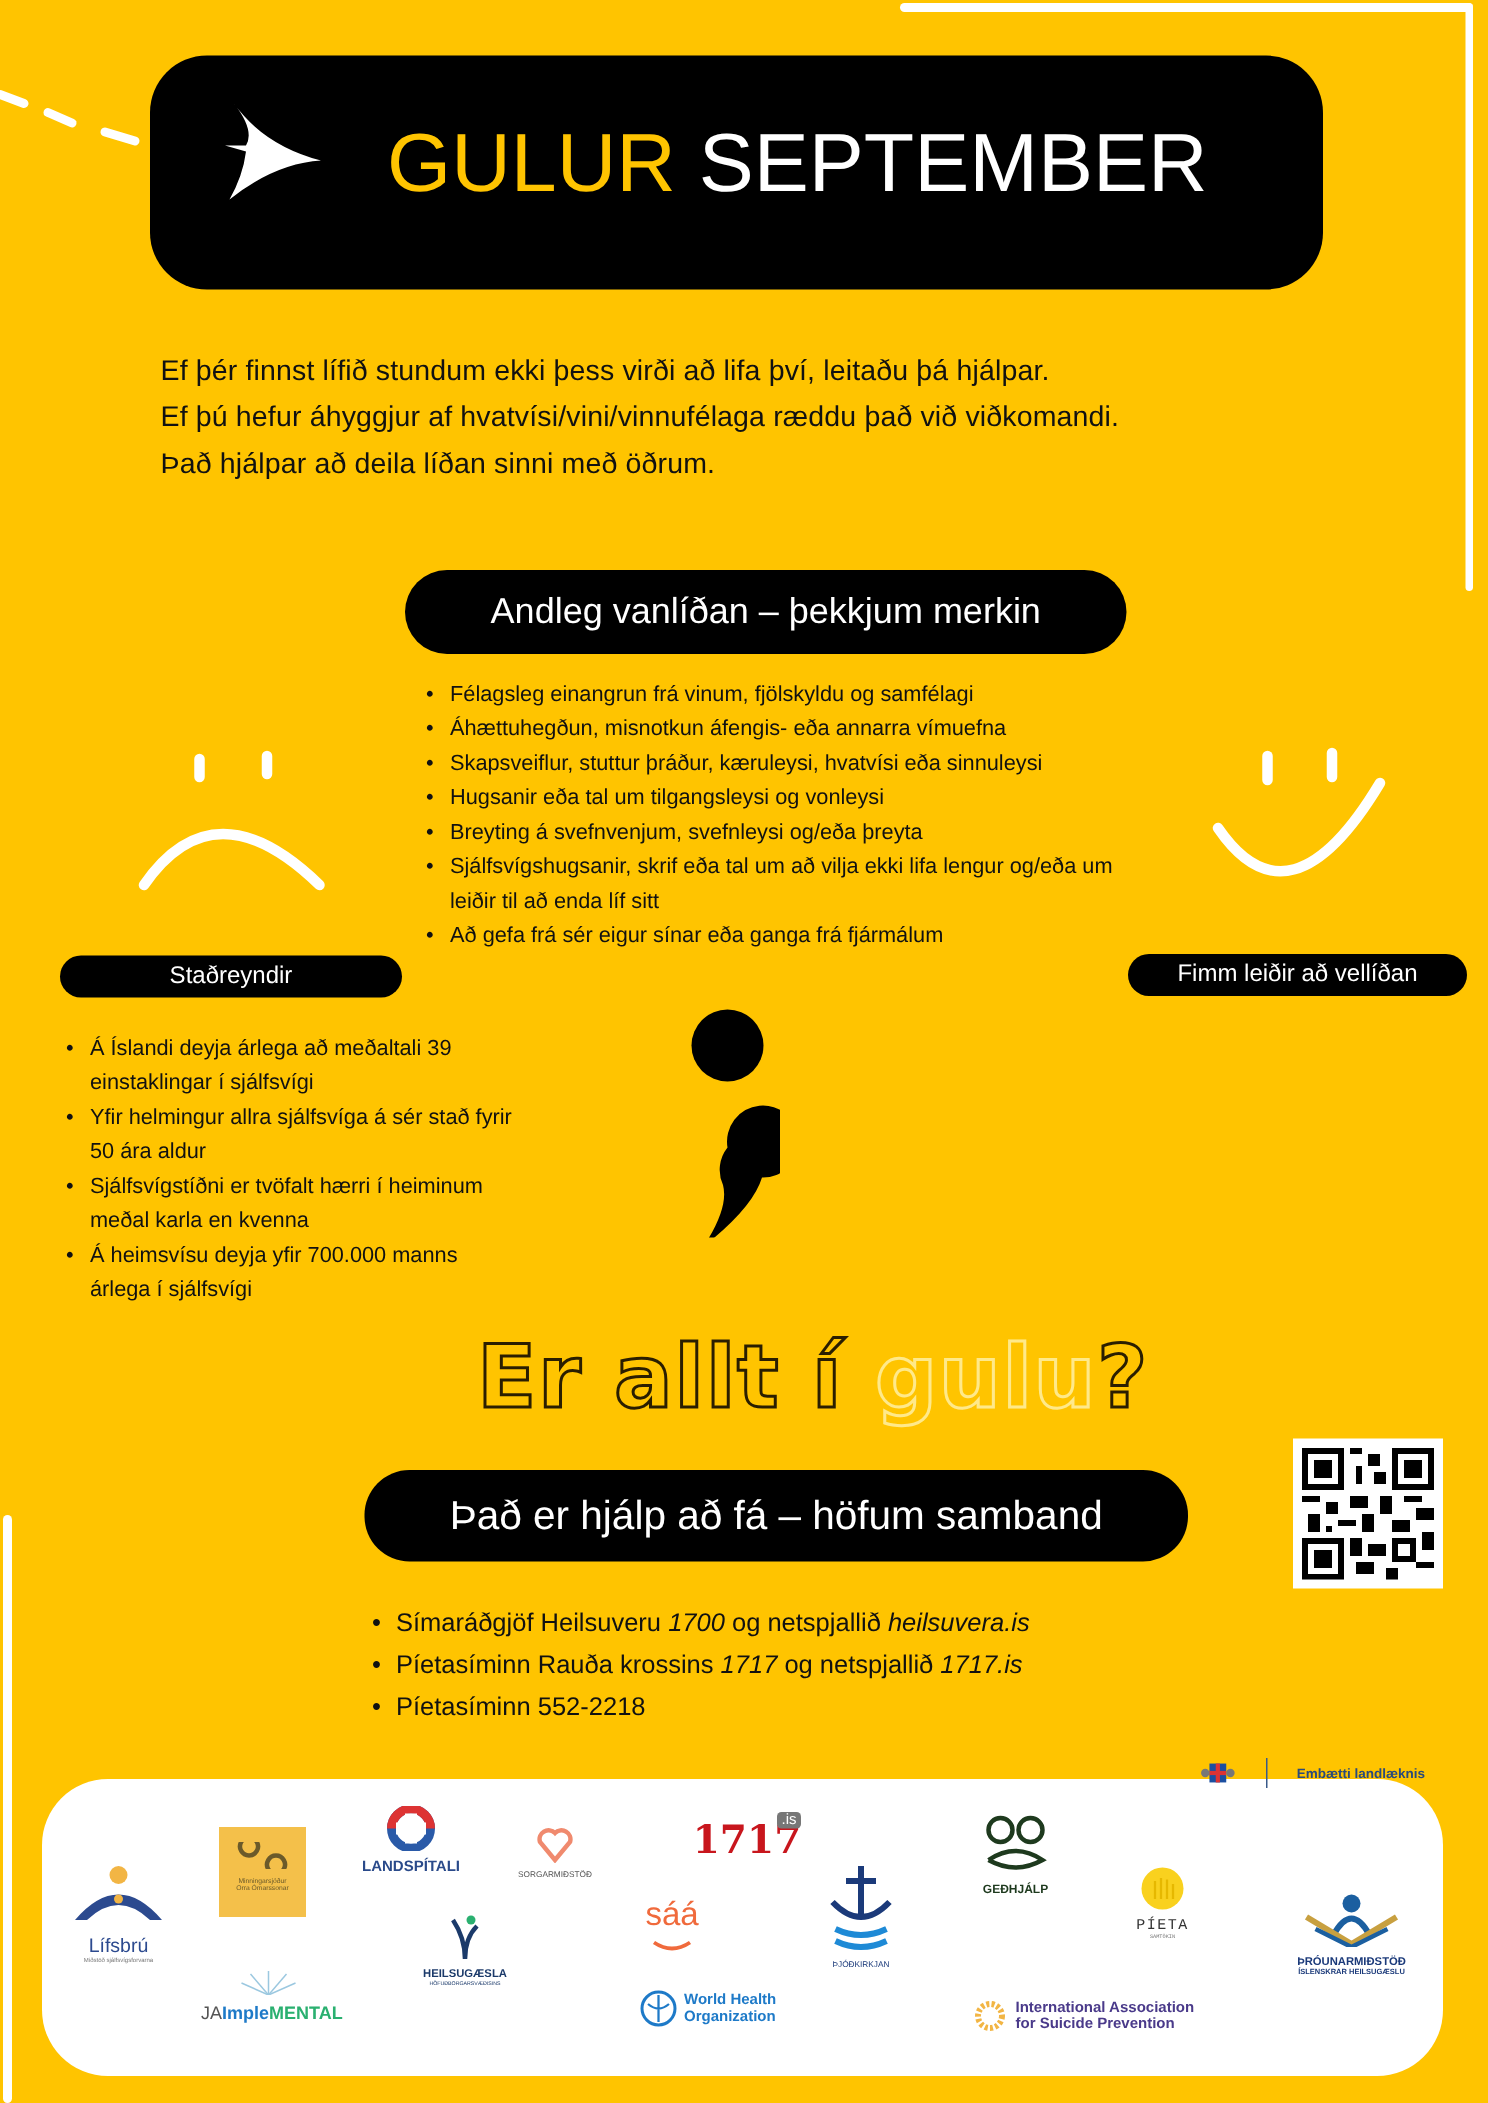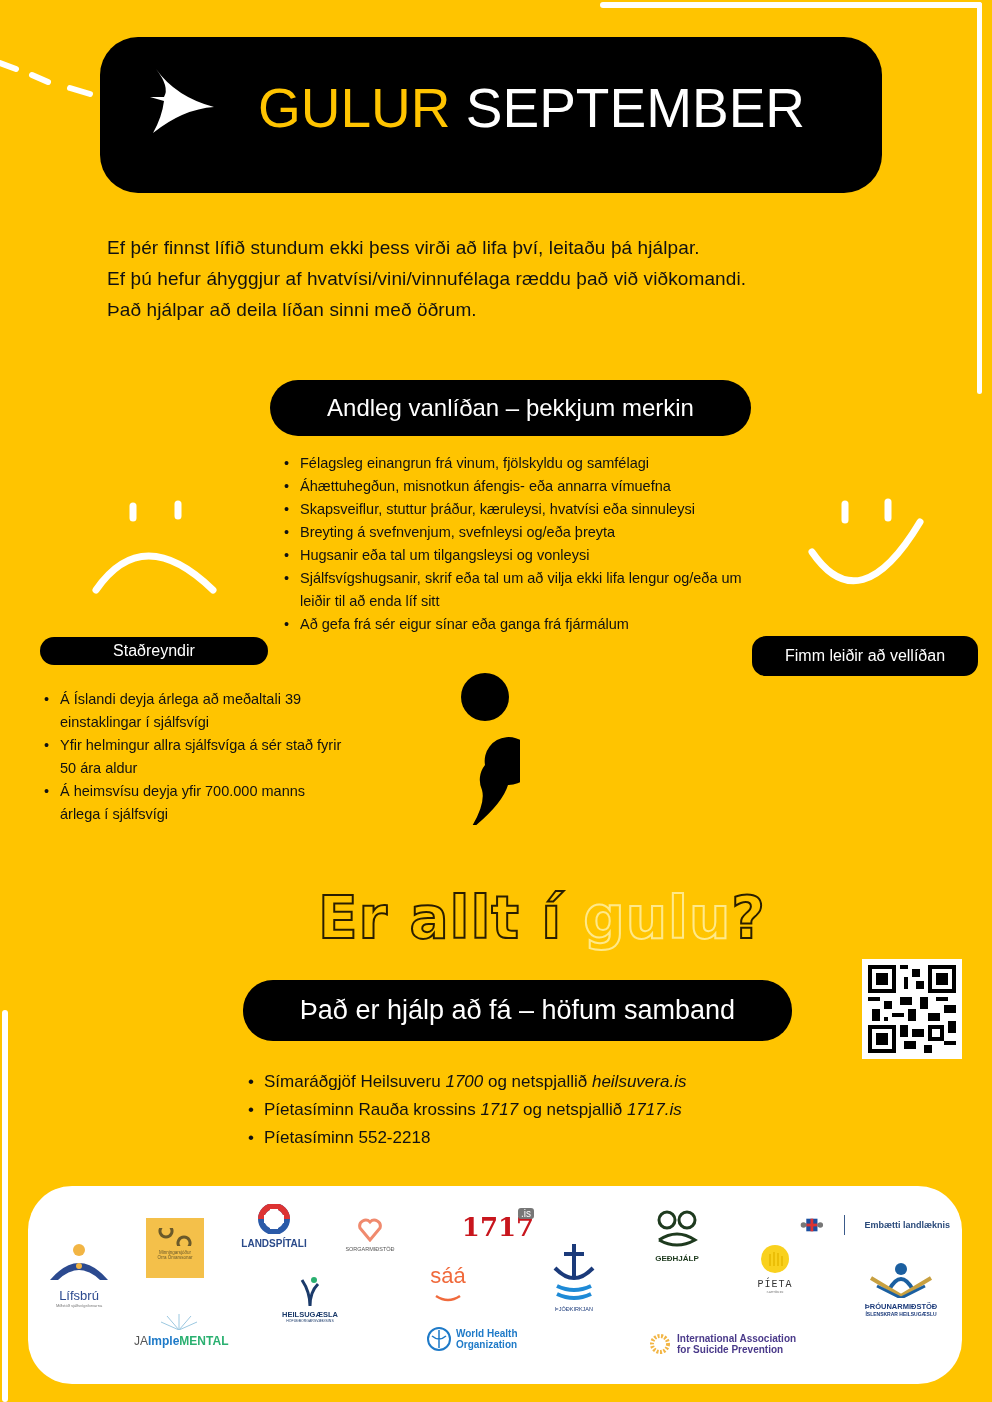--- a/index.html
+++ b/index.html
@@ -73,8 +73,8 @@
     <li>Félagsleg einangrun frá vinum, fjölskyldu og samfélagi</li>
     <li>Áhættuhegðun, misnotkun áfengis- eða annarra vímuefna</li>
     <li>Skapsveiflur, stuttur þráður, kæruleysi, hvatvísi eða sinnuleysi</li>
+    <li>Hugsanir eða tal um tilgangsleysi og vonleysi</li>
     <li>Breyting á svefnvenjum, svefnleysi og/eða þreyta</li>
-    <li>Hugsanir eða tal um tilgangsleysi og vonleysi</li>
     <li>Sjálfsvígshugsanir, skrif eða tal um að vilja ekki lifa lengur og/eða um leiðir til að enda líf sitt</li>
     <li>Að gefa frá sér eigur sínar eða ganga frá fjármálum</li>
   </ul>

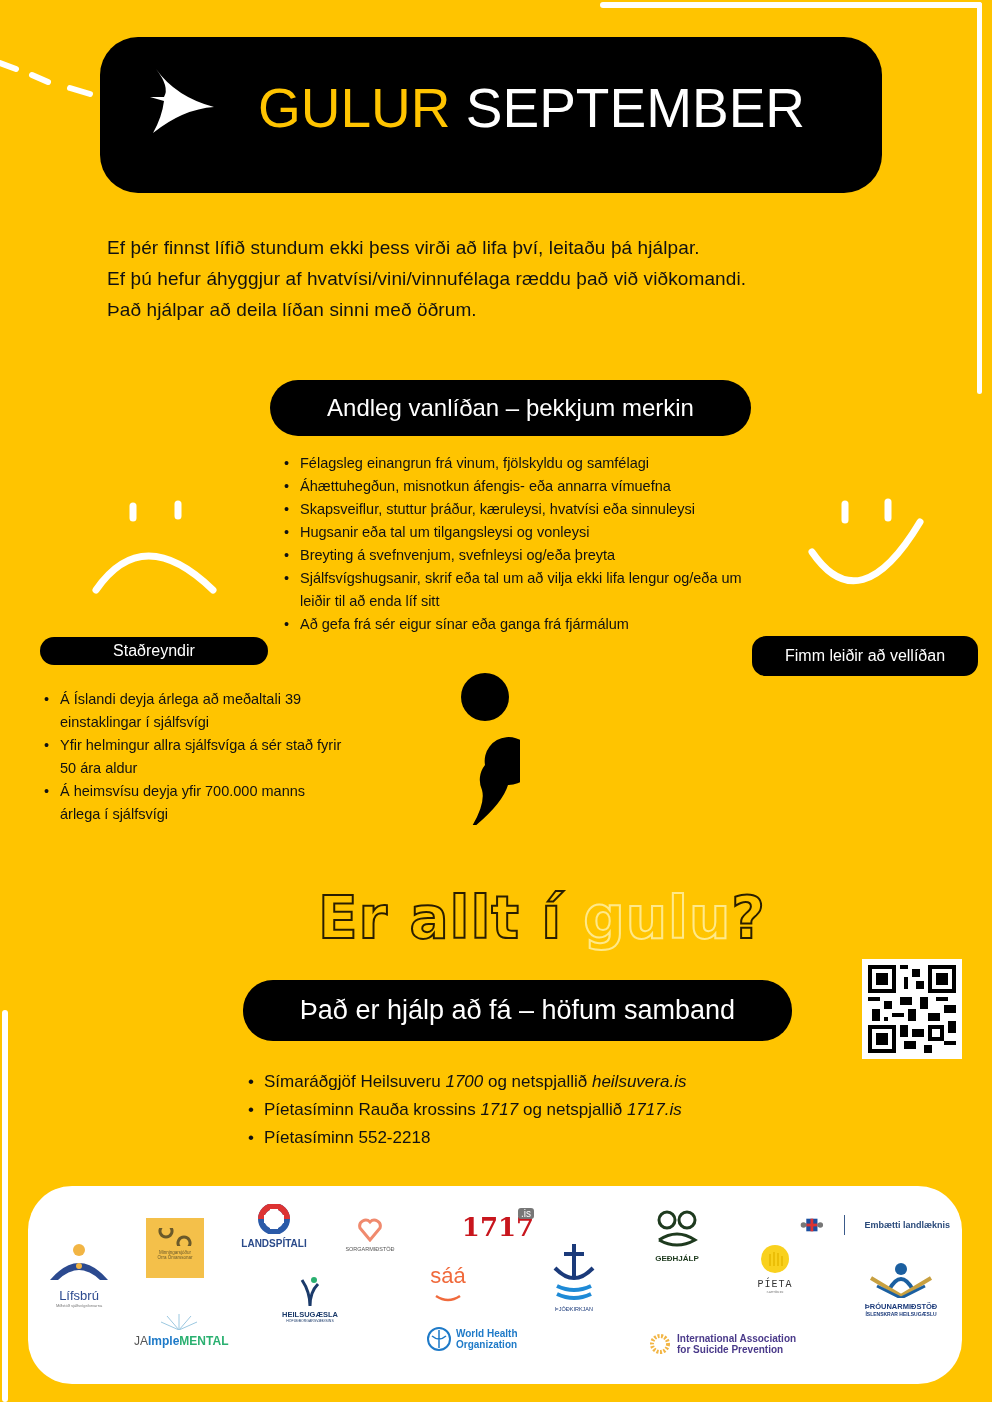--- a/index.html
+++ b/index.html
@@ -15,7 +15,7 @@
   .pill { position: absolute; background: #000; color: #fff; border-radius: 30px; display: flex; align-items: center; justify-content: center; white-space: nowrap; font-family: "Liberation Sans", sans-serif; }
   .pill.p1 { left: 270px; top: 380px; width: 481px; height: 56px; font-size: 24px; }
   .pill.p2 { left: 40px; top: 637px; width: 228px; height: 28px; font-size: 16px; border-radius: 14px; }
-  .pill.p3 { left: 752px; top: 636px; width: 226px; height: 40px; font-size: 16px; border-radius: 14px; }
+  .pill.p3 { left: 752px; top: 636px; width: 226px; height: 28px; font-size: 16px; border-radius: 14px; }
   .pill.p4 { left: 243px; top: 980px; width: 549px; height: 61px; font-size: 27px; }
   ul.blist { position: absolute; list-style: none; font-family: "Liberation Sans", sans-serif; color: #111; }
   ul.blist li { position: relative; padding-left: 18px; }

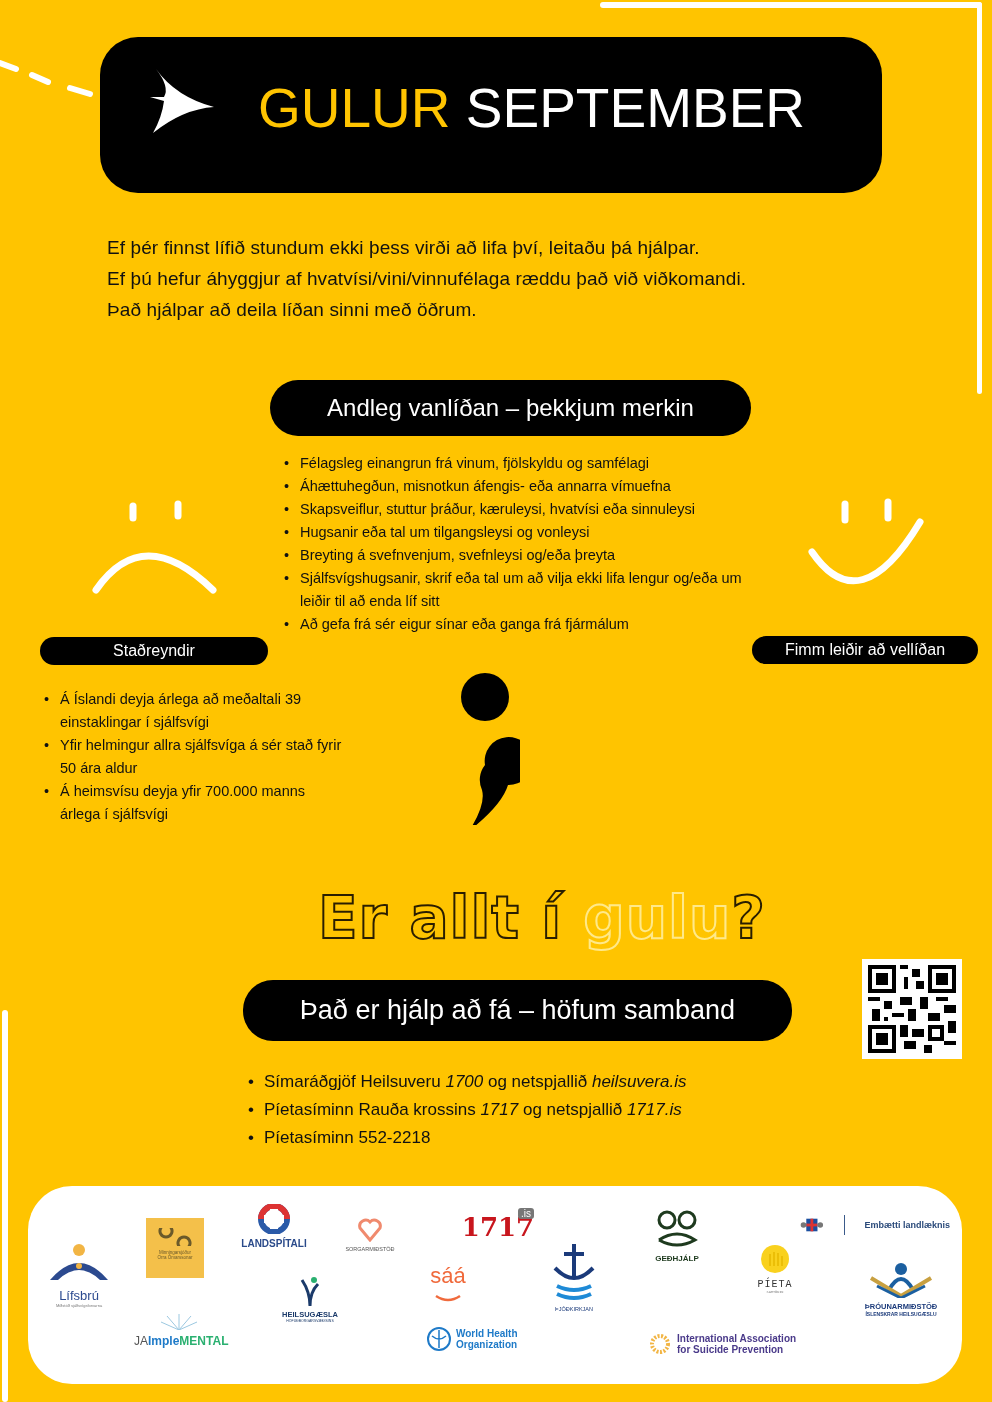--- a/index.html
+++ b/index.html
@@ -99,6 +99,7 @@
   <ul class="blist facts">
     <li>Á Íslandi deyja árlega að meðaltali 39 einstaklingar í sjálfsvígi</li>
     <li>Yfir helmingur allra sjálfsvíga á sér stað fyrir 50 ára aldur</li>
+    <li>Sjálfsvígstíðni er tvöfalt hærri í heiminum meðal karla en kvenna</li>
     <li>Á heimsvísu deyja yfir 700.000 manns árlega í sjálfsvígi</li>
   </ul>
 

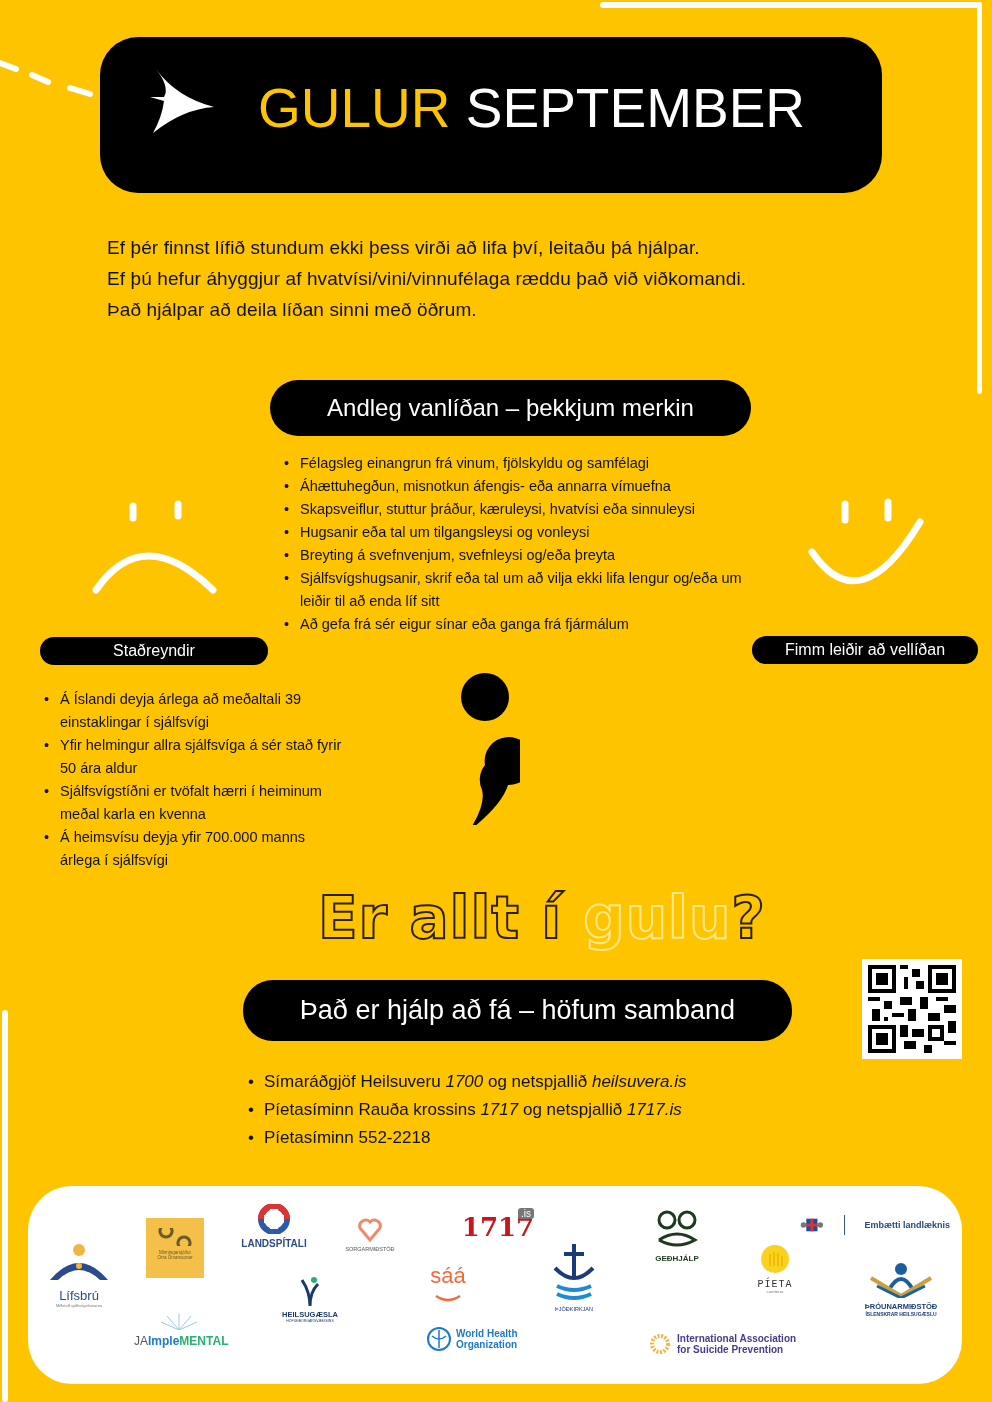--- a/index.html
+++ b/index.html
@@ -213,7 +213,7 @@
     <span class="logo-label" style="font-size:8px; font-weight:bold; color:#1e3a1e;">GEÐHJÁLP</span>
   </div>
 
-  <div class="logo" style="left:800px; top:1208px; width:150px; display:flex; align-items:center; gap:20px;">
+  <div class="logo" style="left:800px; top:1165px; width:150px; display:flex; align-items:center; gap:20px;">
     <svg width="34" height="34" viewBox="0 0 34 34">
         <rect x="9" y="8" width="16" height="18" fill="#1b4fa0"></rect>
         <rect x="15" y="8" width="4" height="18" fill="#d33"></rect>

